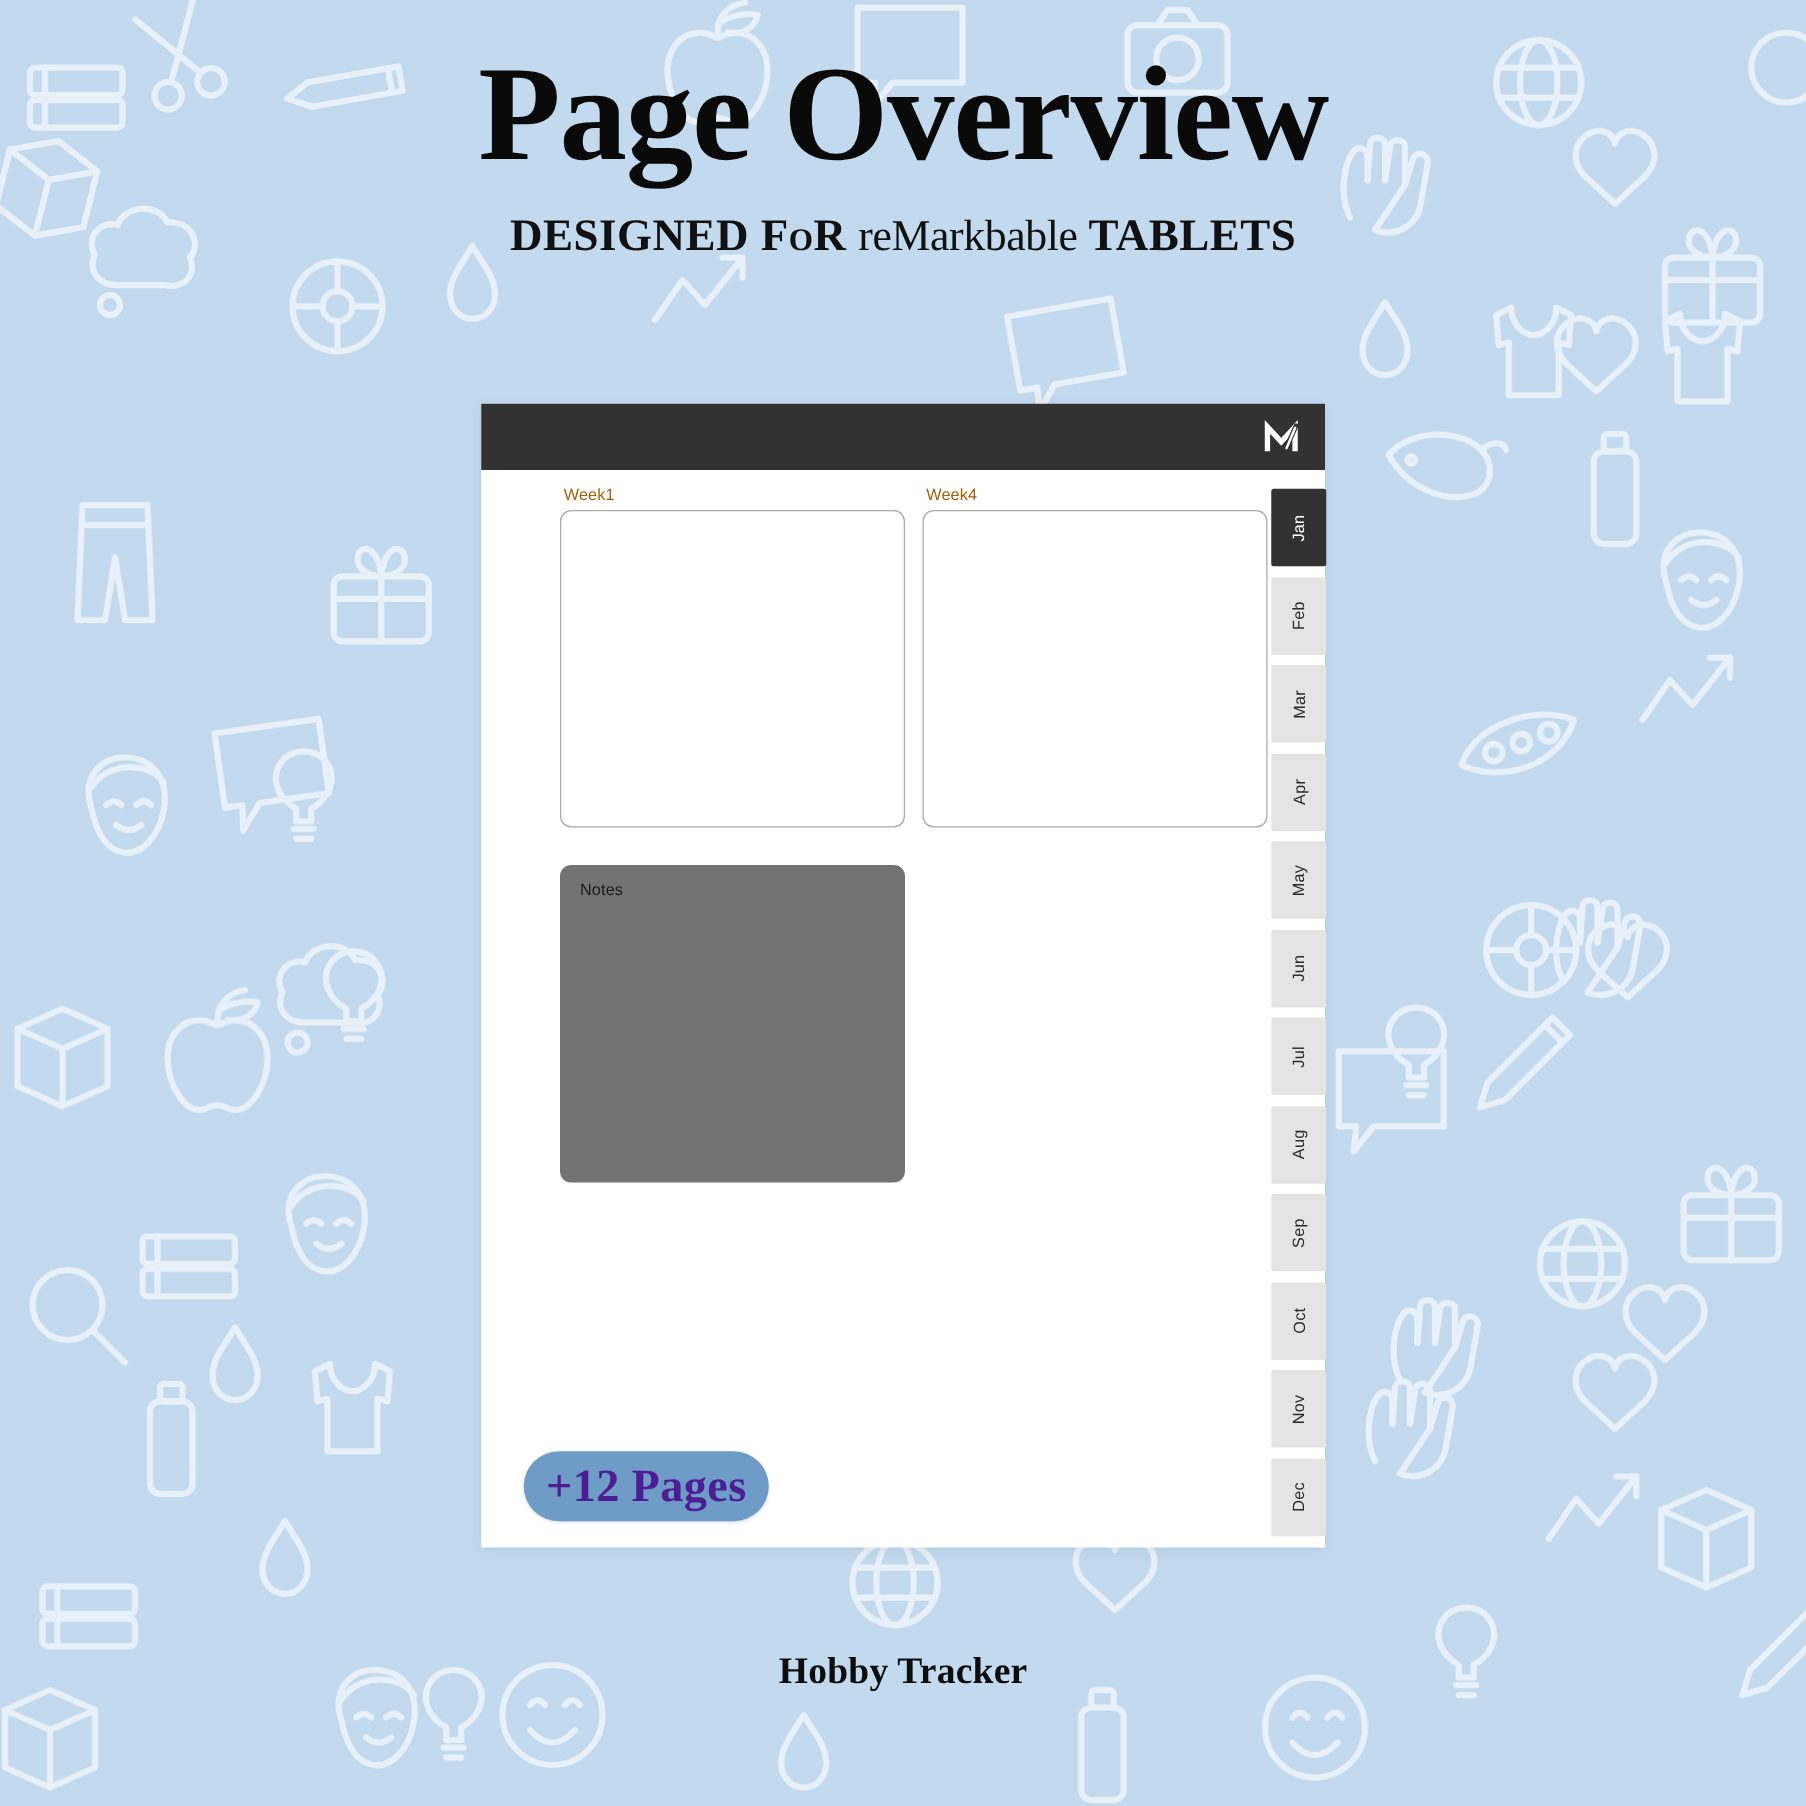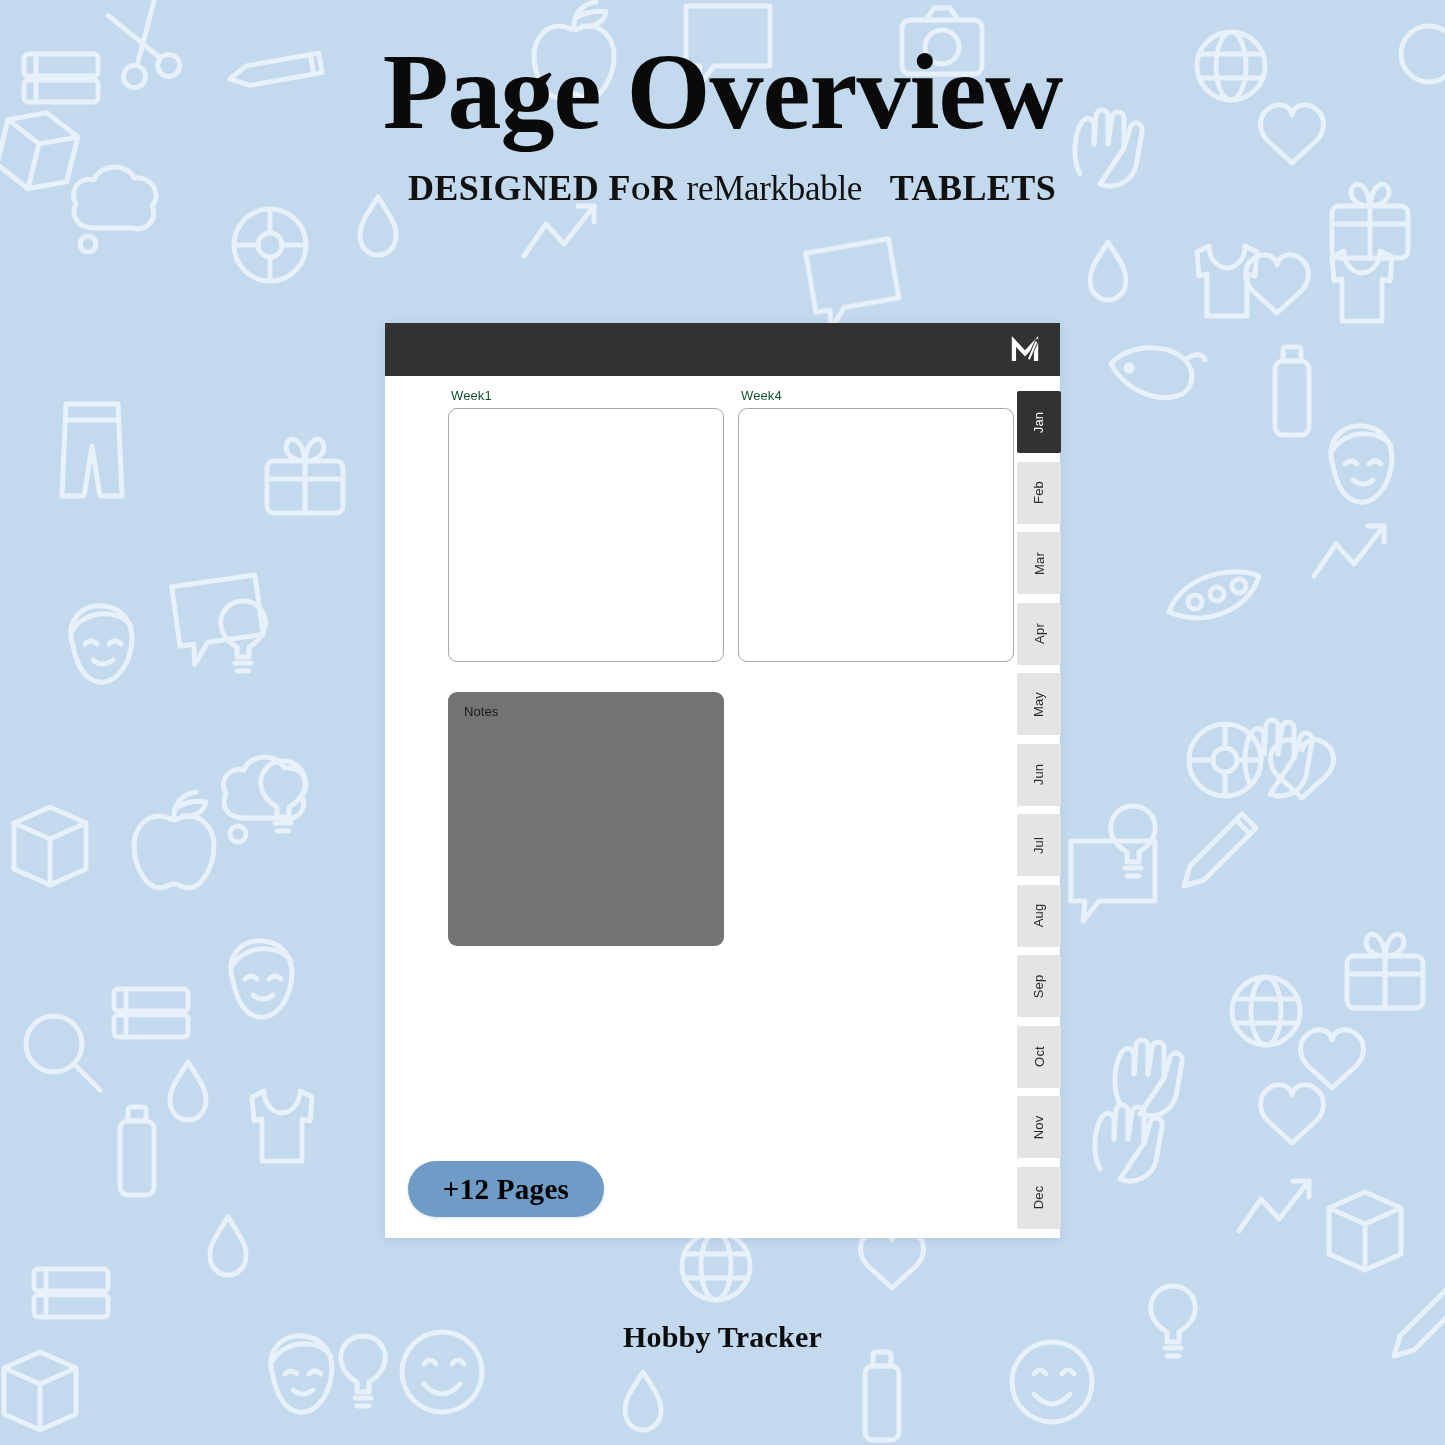--- a/index.html
+++ b/index.html
@@ -67,7 +67,6 @@
   #page-subtitle .sc {
     font-variant: small-caps;
     font-size: 36px;
-    margin-left: 19px;
   }
   #page-subtitle .brand {
     font-weight: 400;

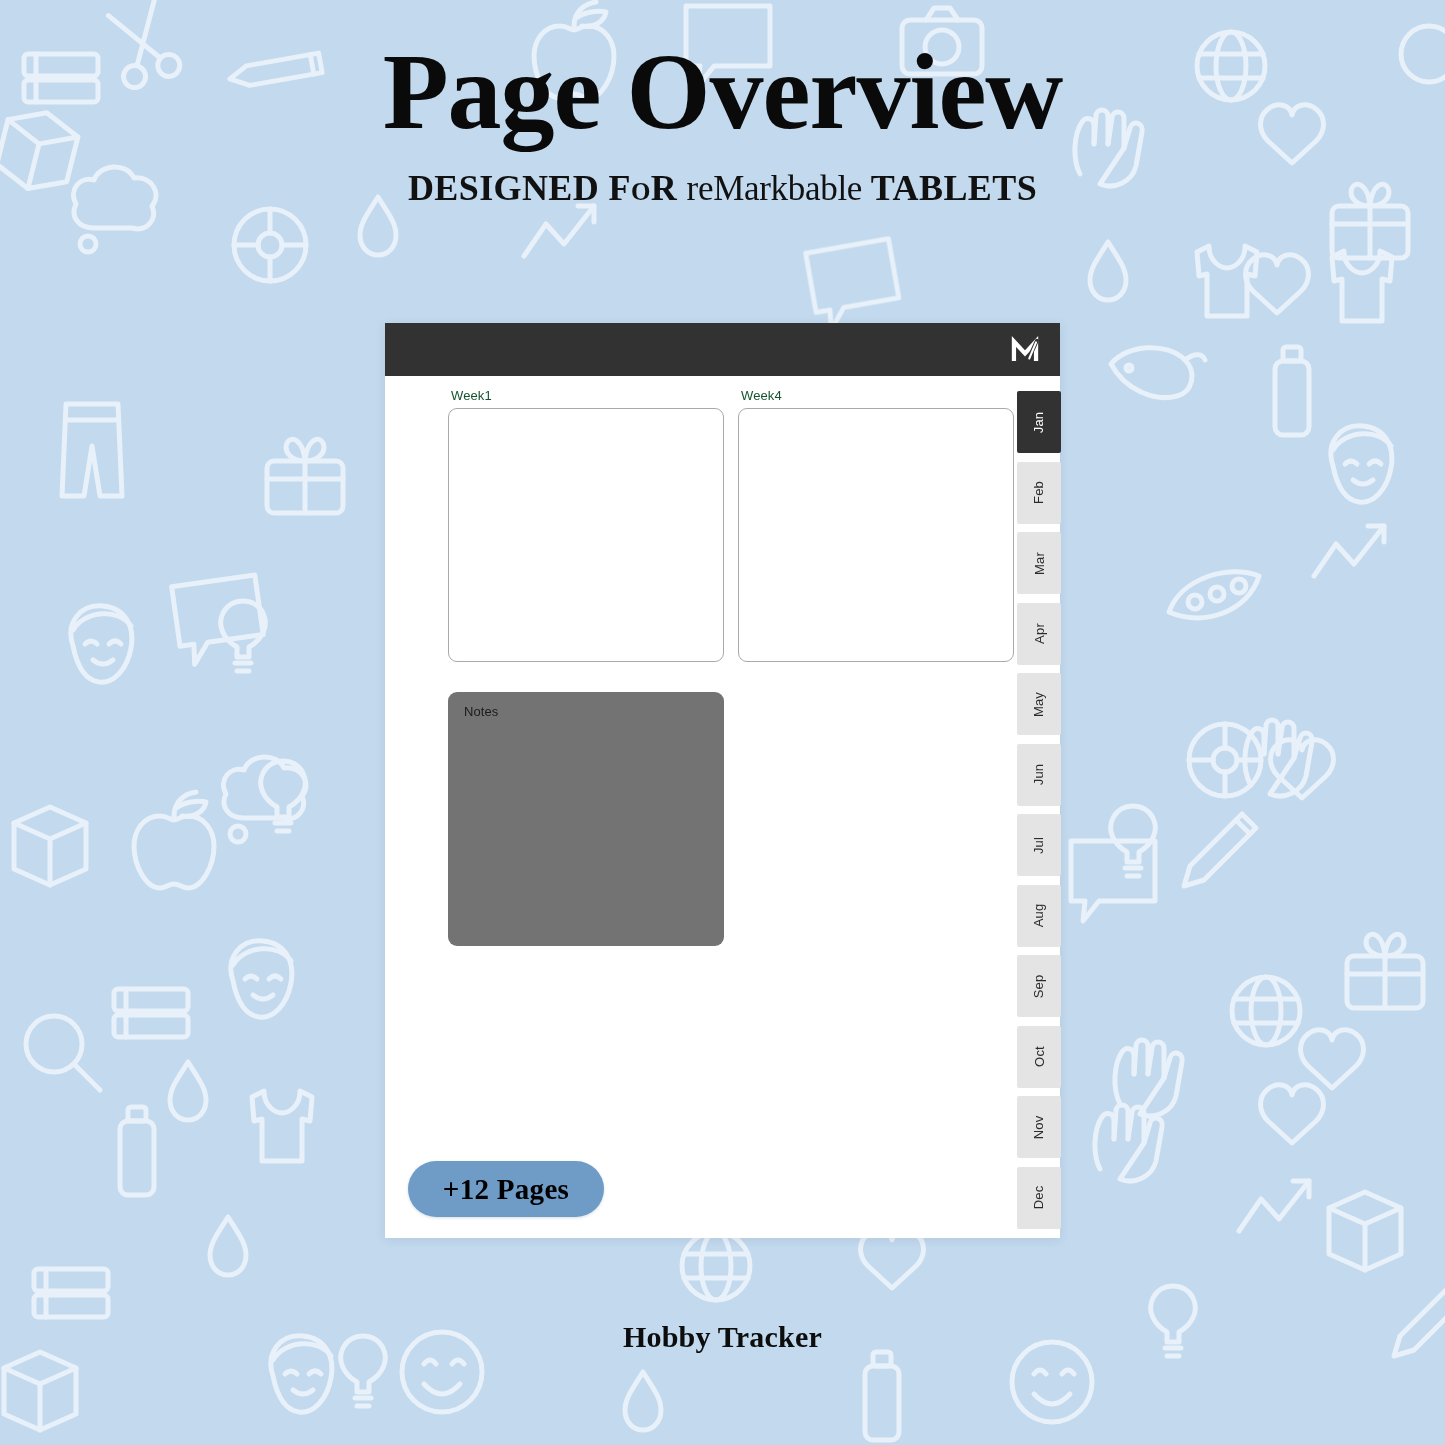--- a/index.html
+++ b/index.html
@@ -133,7 +133,7 @@
   .slot-label {
     font-size: 13px;
     line-height: 18px;
-    color: #14532d;
+    color: #a16207;
     padding-left: 3px;
     padding-bottom: 3px;
     letter-spacing: 0.1px;

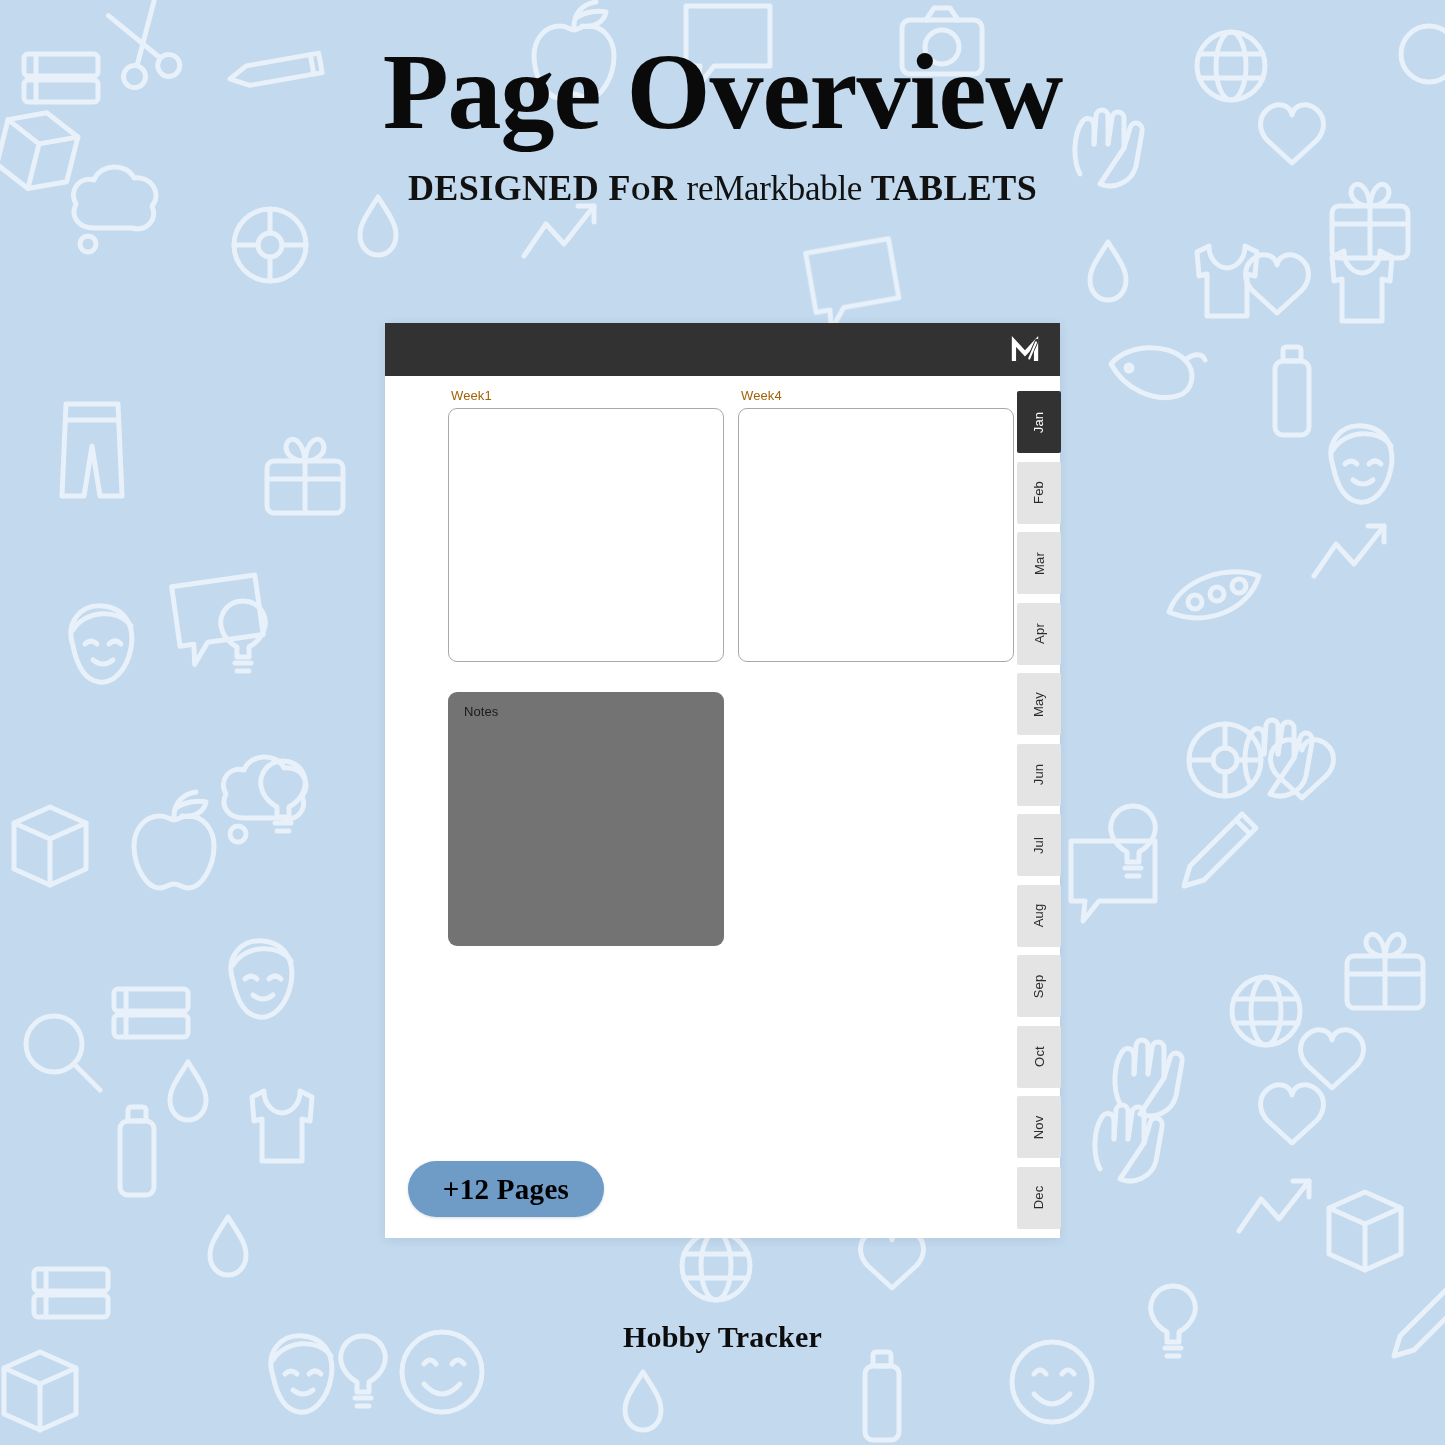--- a/index.html
+++ b/index.html
@@ -201,7 +201,7 @@
   
   #pages-badge {
     position: absolute;
-    left: 408px;
+    left: 419px;
     top: 1161px;
     width: 196px;
     height: 56px;
@@ -213,8 +213,8 @@
     justify-content: center;
     font-family: "Liberation Serif", serif;
     font-weight: 700;
-    font-size: 29px;
-    color: #000000;
+    font-size: 37px;
+    color: #4c1d95;
     letter-spacing: 0.3px;
     box-shadow: 0 1px 3px rgba(30,60,95,0.18);
   }

